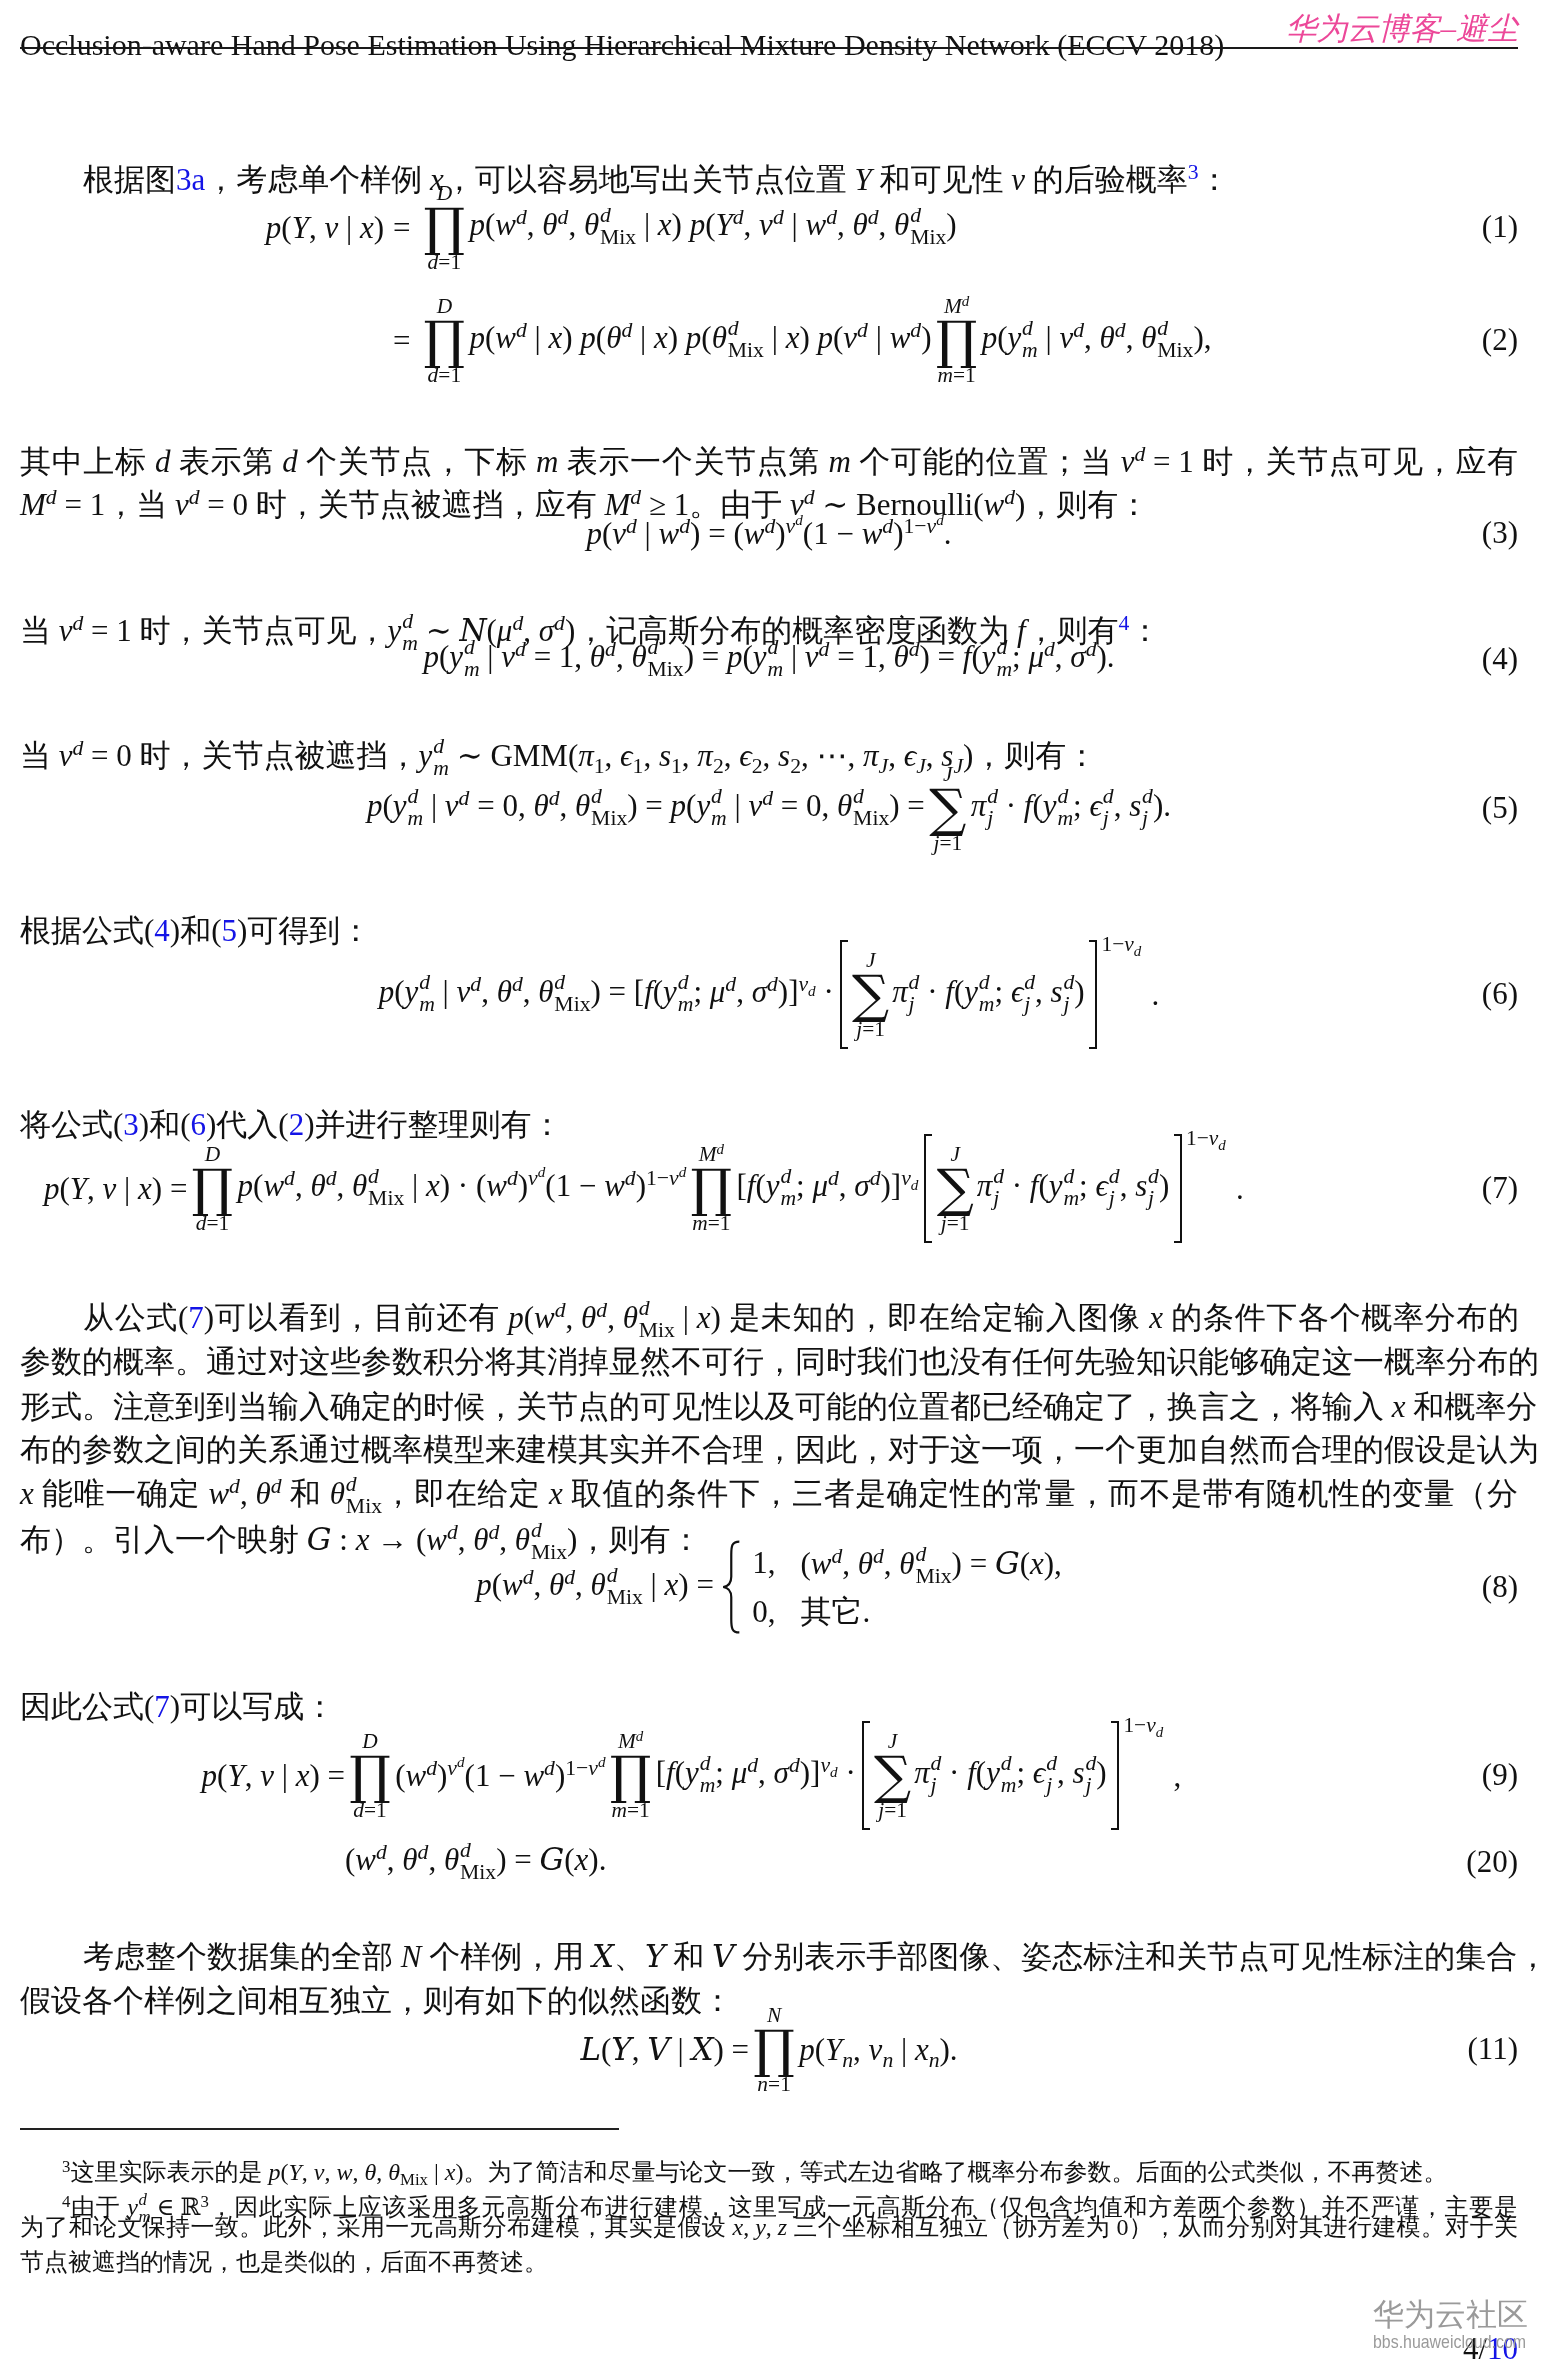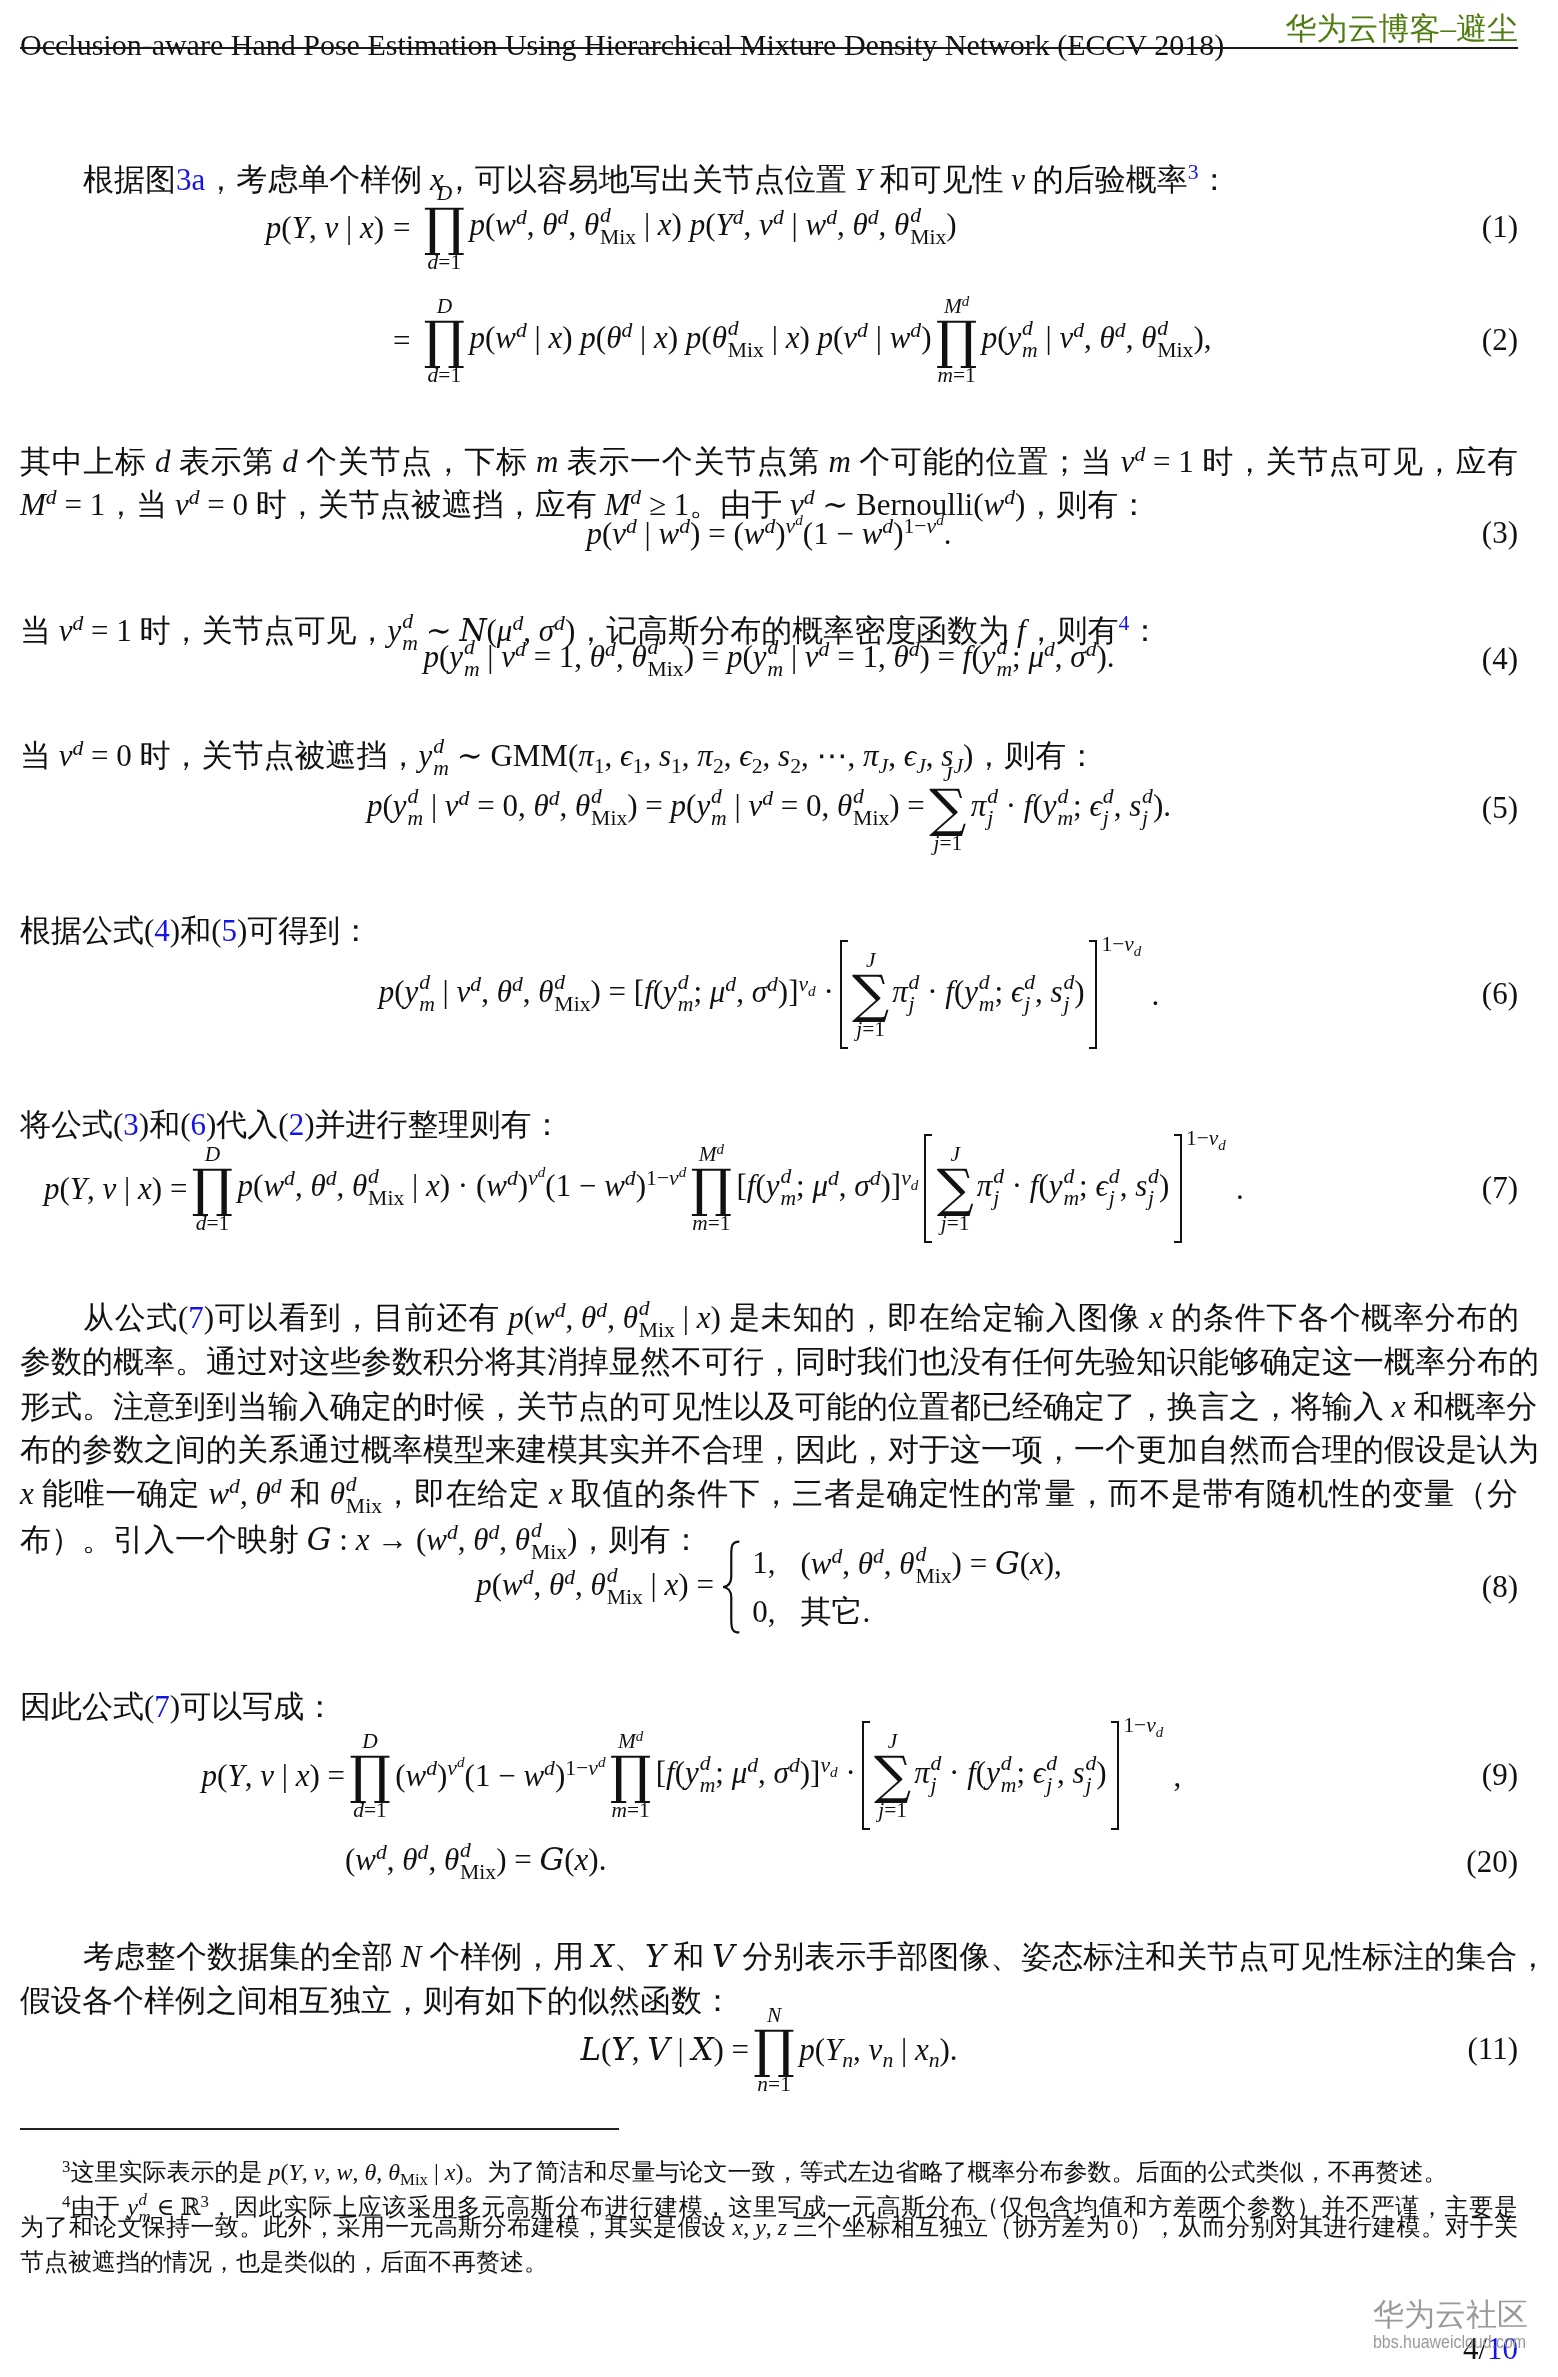--- a/index.html
+++ b/index.html
@@ -5,7 +5,7 @@
 html,body{margin:0;padding:0;background:#ffffff;}
 body{width:1558px;height:2377px;position:relative;overflow:hidden;color:#111111;font-family:"Liberation Serif","DejaVu Serif",serif;}
 .hdr-title{position:absolute;left:20px;top:26px;line-height:37px;font-size:30px;white-space:nowrap;}
-.hdr-tag{position:absolute;right:40px;top:10.3px;line-height:37px;font-size:31px;color:#4d7c0f;white-space:nowrap;}
+.hdr-tag{position:absolute;right:40px;top:10.3px;line-height:37px;font-size:31px;color:#ec4899;white-space:nowrap;font-style:italic;}
 .hdr-rule{position:absolute;left:20px;width:1498px;top:47px;height:1.5px;background:#1a1a1a;}
 
 .ln{position:absolute;left:20px;width:1498px;height:44px;line-height:44px;font-size:31px;white-space:nowrap;margin-top:36px;}

